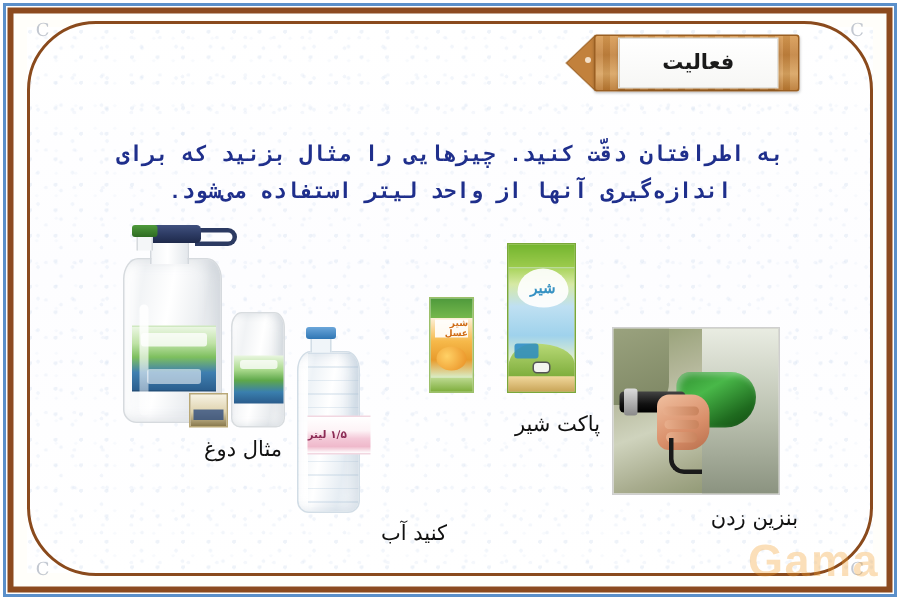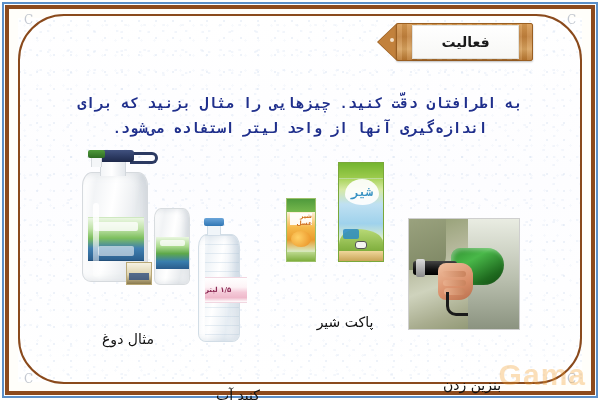--- a/index.html
+++ b/index.html
@@ -277,8 +277,8 @@
   .milk-lg .splash span{
     position:absolute; inset:0;
     display:flex; align-items:center; justify-content:center;
-    direction:rtl; font-size:12px; font-weight:bold; color:#2a8bc4;
-    font-family:Liberation Mono, monospace;
+    direction:rtl; font-size:10px; font-weight:bold; color:#2a8bc4;
+    font-family:Liberation Sans, sans-serif;
   }
   .milk-lg .hill{
     position:absolute; left:0; right:0; bottom:10px; height:22px;

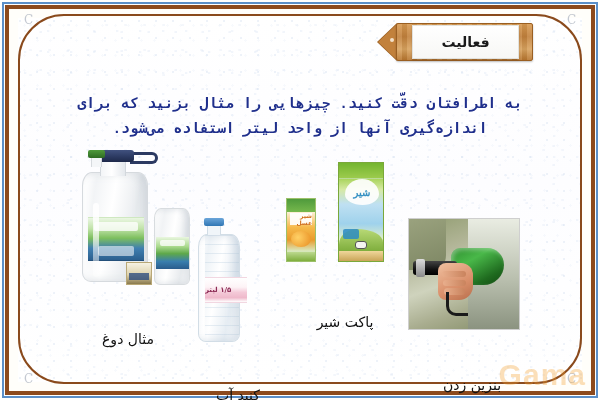--- a/index.html
+++ b/index.html
@@ -127,11 +127,10 @@
 
   
   .fig-label{
-    position:absolute; direction:rtl; text-align:center;
+    position:absolute; direction:rtl; 
     font-family:"DejaVu Sans", sans-serif;
     font-size:14px; color:#111;
     white-space:nowrap;
-    margin-top:39px;
   }
   #lbl-doogh{ left:68px;  top:292px; width:120px; }
   #lbl-water{ left:178px; top:348px; width:120px; }

